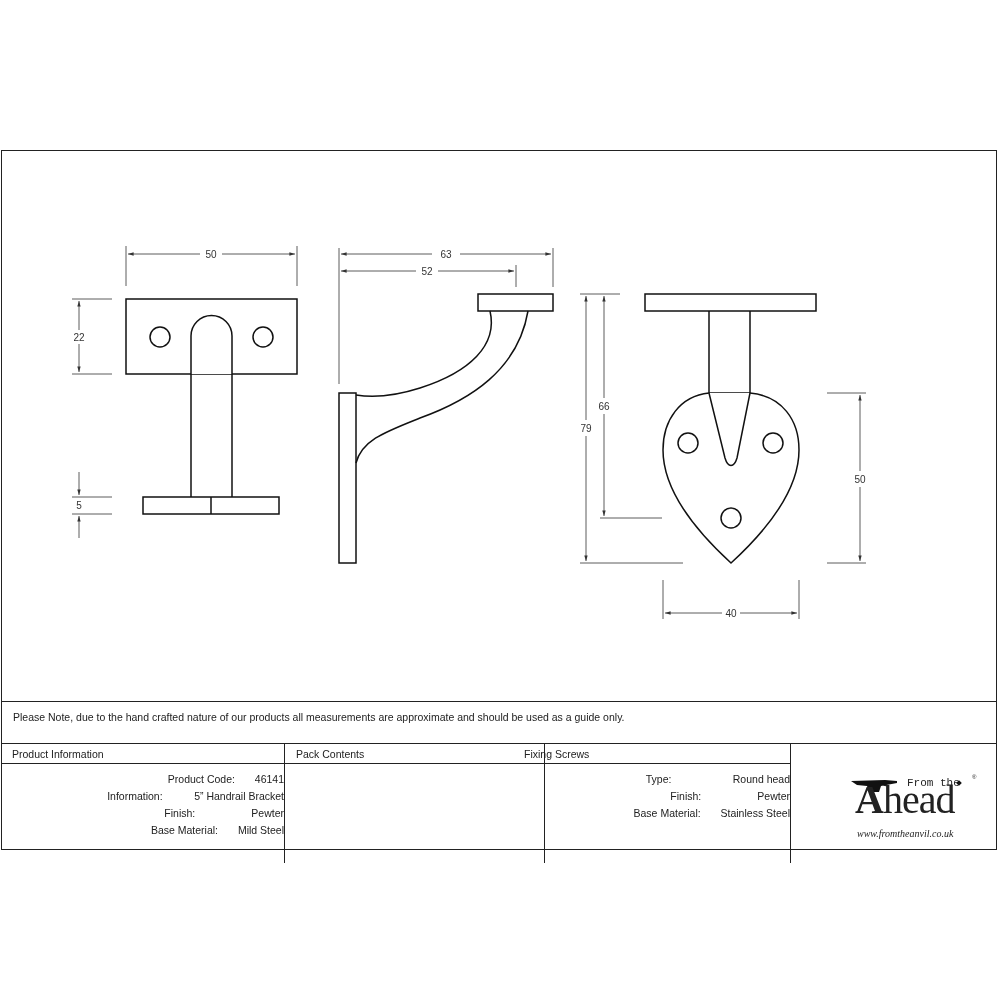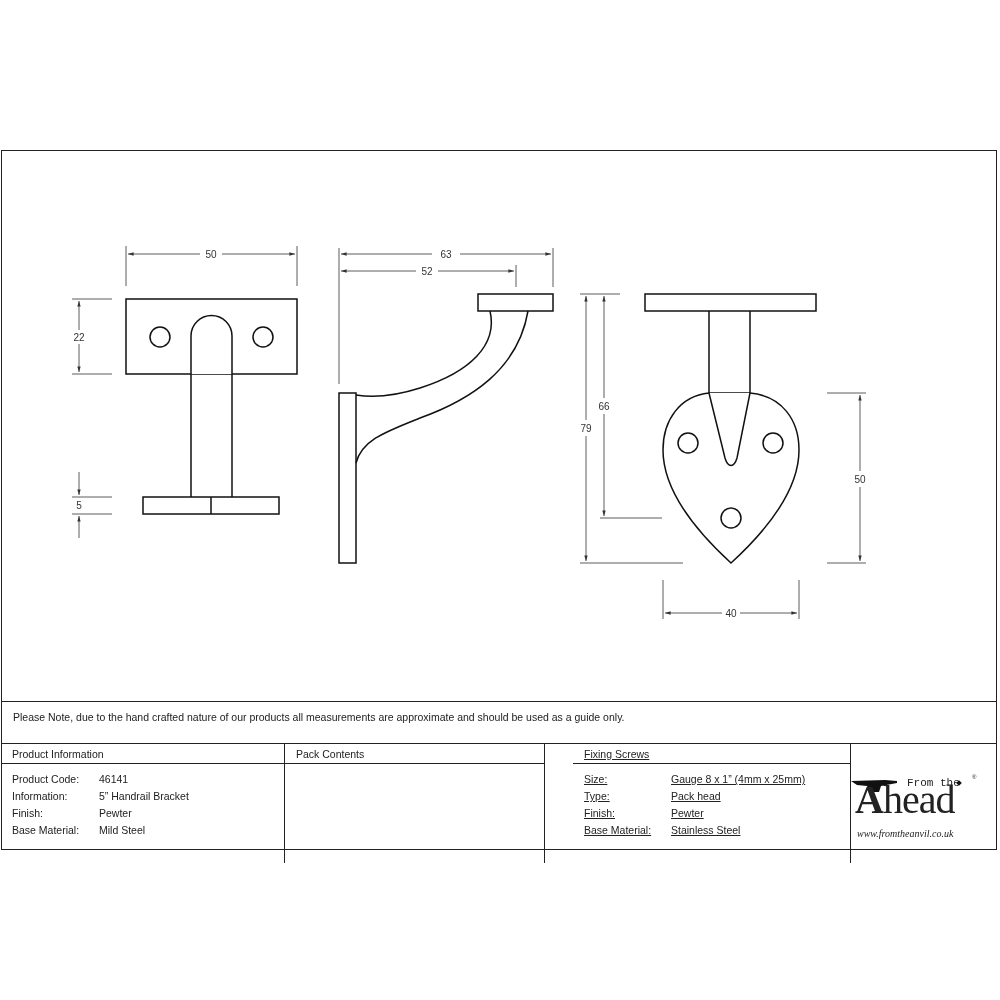--- a/index.html
+++ b/index.html
@@ -17,7 +17,7 @@
   .col { position: absolute; top: 0; bottom: 0; box-sizing: border-box; }
   .col.c1 { left: 0; width: 284px; border-right: 1.5px solid #222; }
   .col.c2 { left: 284px; width: 260px; border-right: 1.5px solid #222; }
-  .col.c3 { left: 572px; width: 278px; border-right: 1.5px solid #222; text-decoration: underline; }
+  .col.c3 { left: 512px; width: 278px; border-right: 1.5px solid #222; }
   .col.c4 { left: 822px; right: 0; }
   .col-head { height: 20px; border-bottom: 1.5px solid #222; box-sizing: border-box;
               font-size: 10.5px; padding: 4px 0 0 11px; }

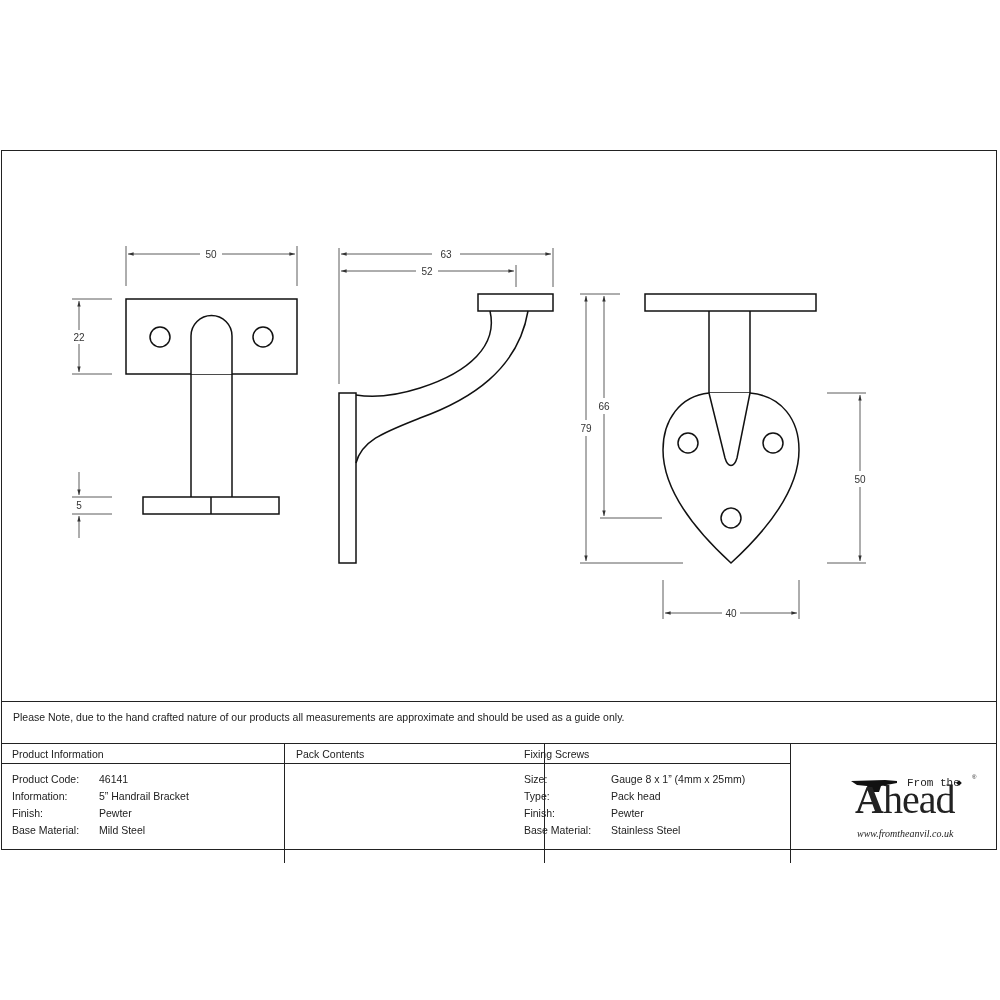--- a/index.html
+++ b/index.html
@@ -22,7 +22,7 @@
   .col-head { height: 20px; border-bottom: 1.5px solid #222; box-sizing: border-box;
               font-size: 10.5px; padding: 4px 0 0 11px; }
   .col-body { padding: 7px 0 0 11px; font-size: 10.5px; line-height: 17px; }
-  .row { display: flex; }
+  .row { display: flex; justify-content: flex-end; }
   .row .k { width: 87px; }
   .c3 .row .k { width: 87px; }
   .logo { position: absolute; left: 28px; top: 30px; width: 130px; height: 60px; }

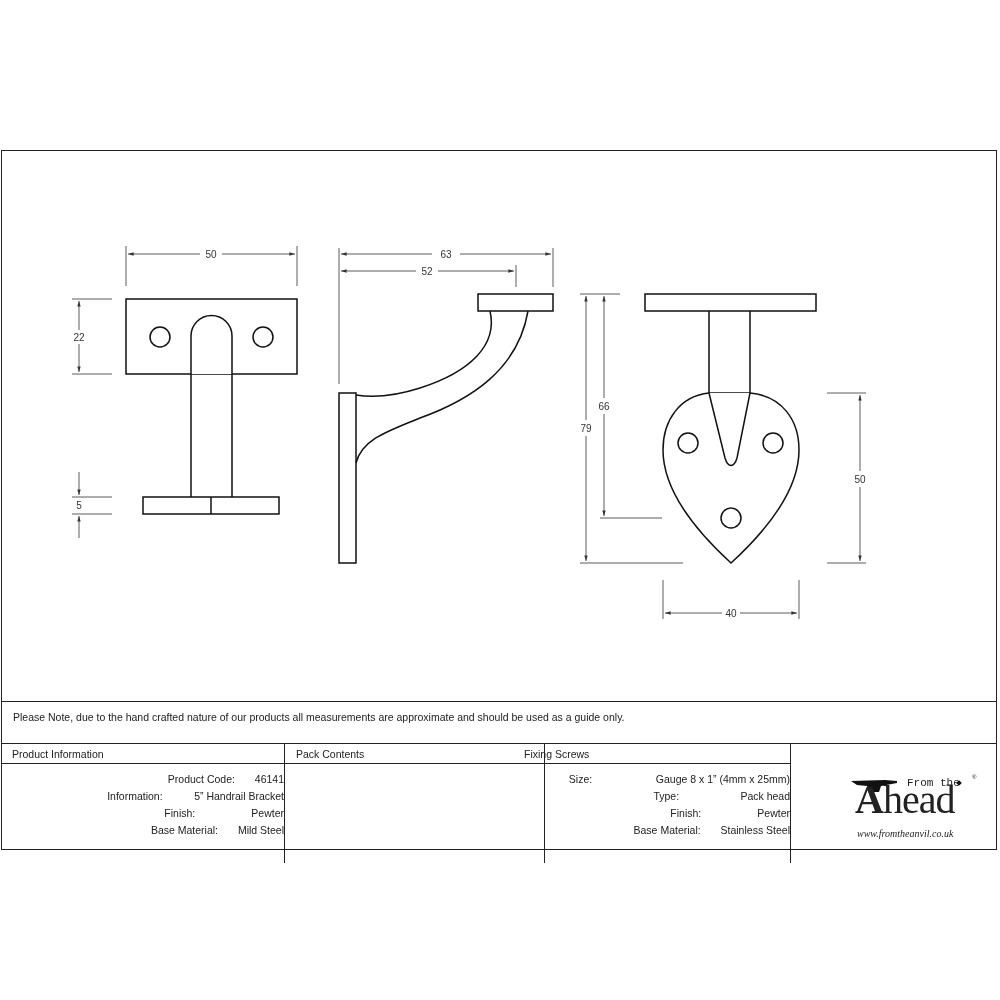--- a/index.html
+++ b/index.html
@@ -158,10 +158,6 @@
     <div class="col-head">Fixing Screws</div>
     <div class="col-body">
       <div class="row">
-        <span class="k">Size:</span>
-        <span>Gauge 8 x 1” (4mm x 25mm)</span>
-      </div>
-      <div class="row">
         <span class="k">Type:</span>
         <span>Pack head</span>
       </div>

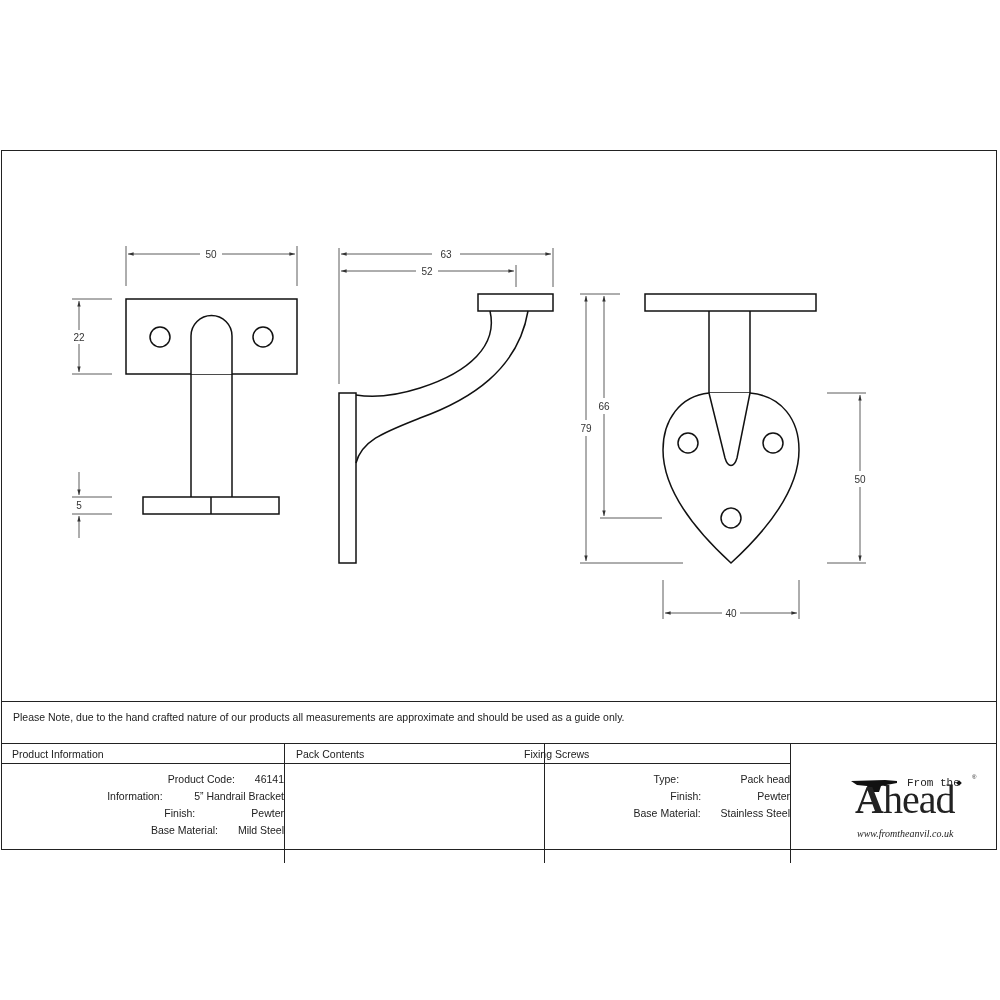--- a/index.html
+++ b/index.html
@@ -159,7 +159,7 @@
     <div class="col-body">
       <div class="row">
         <span class="k">Type:</span>
-        <span>Pack head</span>
+        <span>Round head</span>
       </div>
       <div class="row">
         <span class="k">Finish:</span>

